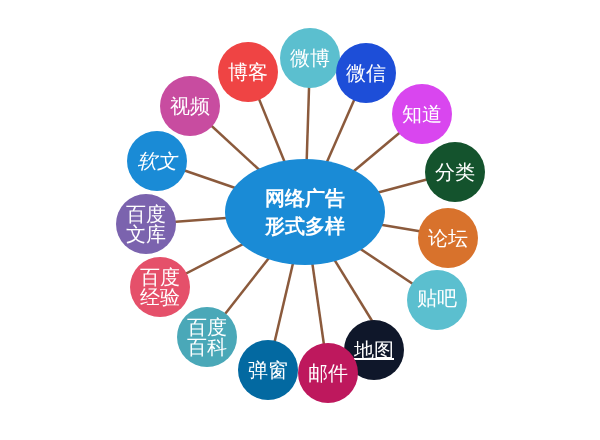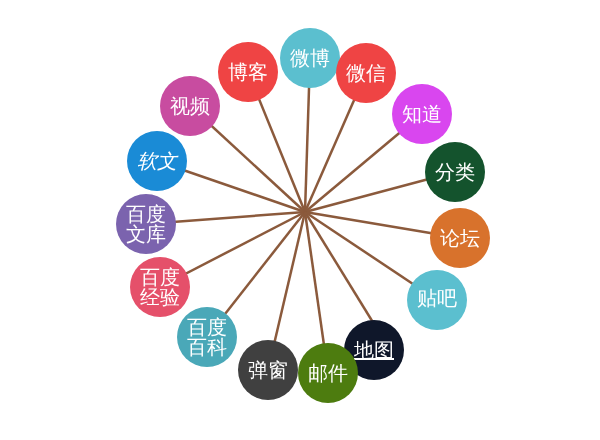--- a/index.html
+++ b/index.html
@@ -43,7 +43,7 @@
       <div class="node" style="left: 218px; top: 42px; width: 60px; height: 60px; background: #ef4444;">
         <span>博客</span>
       </div>
-      <div class="node" style="left: 336px; top: 43px; width: 60px; height: 60px; background: #ef4444;">
+      <div class="node" style="left: 336px; top: 43px; width: 60px; height: 60px; background: #1d4ed8;">
         <span>微信</span>
       </div>
       <div class="node" style="left: 160px; top: 76px; width: 60px; height: 60px; background: rgb(200, 76, 160);">

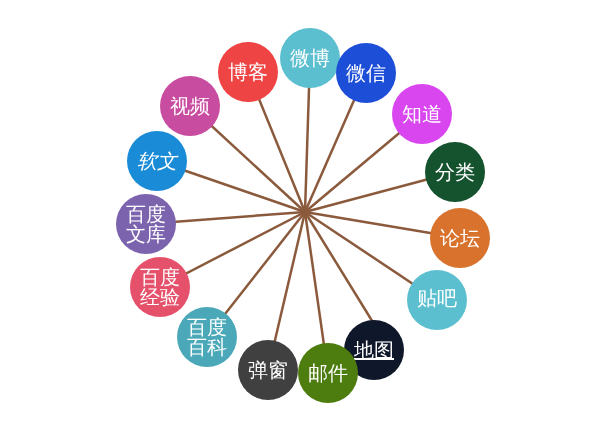--- a/index.html
+++ b/index.html
@@ -36,6 +36,10 @@
       <line x1="305" y1="212" x2="268" y2="370" stroke="#8b5a3c" stroke-width="2.5"></line>
       <line x1="305" y1="212" x2="328" y2="373" stroke="#8b5a3c" stroke-width="2.5"></line>
     </svg>
+  <div id="center-node" class="center" style="left: 225px; top: 159px; width: 160px; height: 106px; background: rgb(26, 139, 214);">
+    <span>网络广告
+形式多样</span>
+  </div>
   <div id="nodes">
       <div class="node" style="left: 280px; top: 28px; width: 60px; height: 60px; background: rgb(91, 191, 207);">
         <span>微博</span>

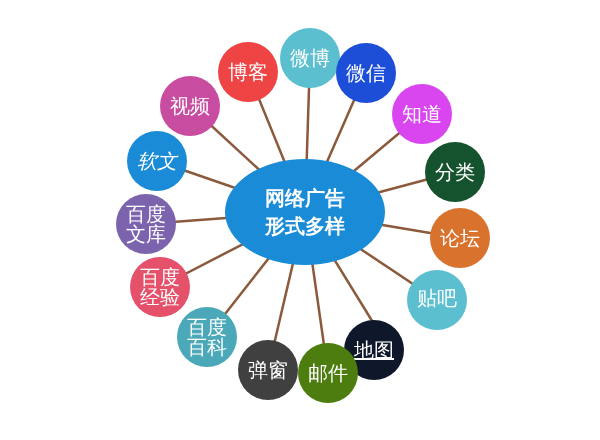--- a/index.html
+++ b/index.html
@@ -66,7 +66,7 @@
         <span>百度
 文库</span>
       </div>
-      <div class="node" style="left: 430px; top: 208px; width: 60px; height: 60px; background: rgb(216, 114, 44);">
+      <div class="node" style="left: 418px; top: 208px; width: 60px; height: 60px; background: rgb(216, 114, 44);">
         <span>论坛</span>
       </div>
       <div class="node" style="left: 130px; top: 257px; width: 60px; height: 60px; background: rgb(229, 80, 106);">

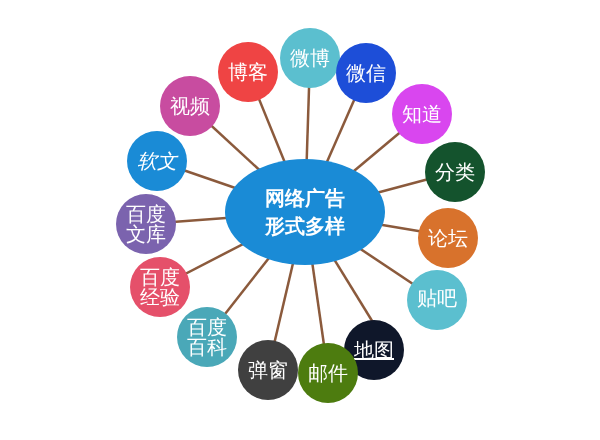--- a/index.html
+++ b/index.html
@@ -83,7 +83,7 @@
       <div class="node" style="left: 344px; top: 320px; width: 60px; height: 60px; background: #0f172a; text-decoration: underline;">
         <span>地图</span>
       </div>
-      <div class="node" style="left: 238px; top: 340px; width: 60px; height: 60px; background: #404040;">
+      <div class="node" style="left: 238px; top: 340px; width: 60px; height: 60px; background: #0369a1;">
         <span>弹窗</span>
       </div>
       <div class="node" style="left: 298px; top: 343px; width: 60px; height: 60px; background: #4d7c0f;">

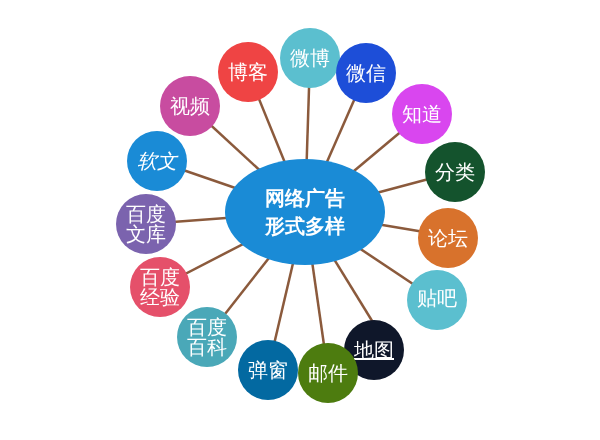--- a/index.html
+++ b/index.html
@@ -86,7 +86,7 @@
       <div class="node" style="left: 238px; top: 340px; width: 60px; height: 60px; background: #0369a1;">
         <span>弹窗</span>
       </div>
-      <div class="node" style="left: 298px; top: 343px; width: 60px; height: 60px; background: #4d7c0f;">
+      <div class="node" style="left: 298px; top: 343px; width: 60px; height: 60px; background: #be185d;">
         <span>邮件</span>
       </div>
     </div>

